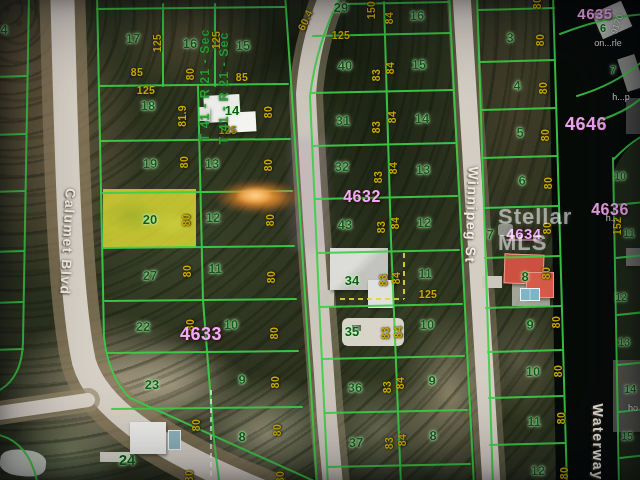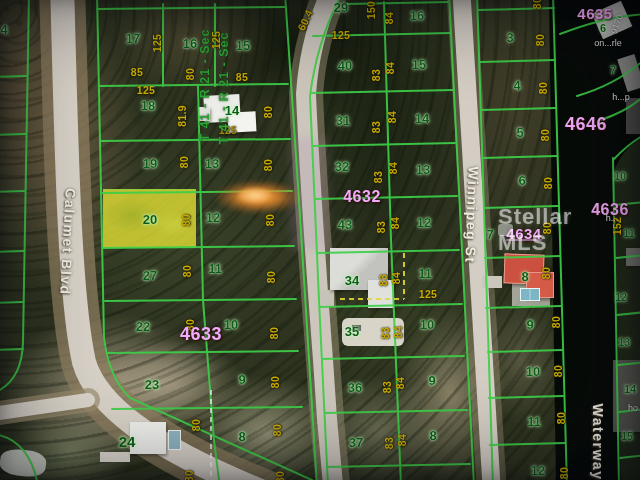--- a/index.html
+++ b/index.html
@@ -249,7 +249,7 @@
       <div class="lbl lot" style="left: 231px; top: 324px; transform: translate(-50%, -50%) rotate(0deg);">10</div>
       <div class="lbl lot" style="left: 152px; top: 384px; transform: translate(-50%, -50%) rotate(0deg);">23</div>
       <div class="lbl lot" style="left: 242px; top: 379px; transform: translate(-50%, -50%) rotate(0deg);">9</div>
-      <div class="lbl lot" style="left: 127px; top: 441px; transform: translate(-50%, -50%) rotate(0deg); font-size: 15px;">24</div>
+      <div class="lbl lot" style="left: 127px; top: 459px; transform: translate(-50%, -50%) rotate(0deg); font-size: 15px;">24</div>
       <div class="lbl lot" style="left: 242px; top: 436px; transform: translate(-50%, -50%) rotate(0deg);">8</div>
       <div class="lbl lot" style="left: 341px; top: 7px; transform: translate(-50%, -50%) rotate(0deg);">29</div>
       <div class="lbl lot" style="left: 417px; top: 15px; transform: translate(-50%, -50%) rotate(0deg);">16</div>

